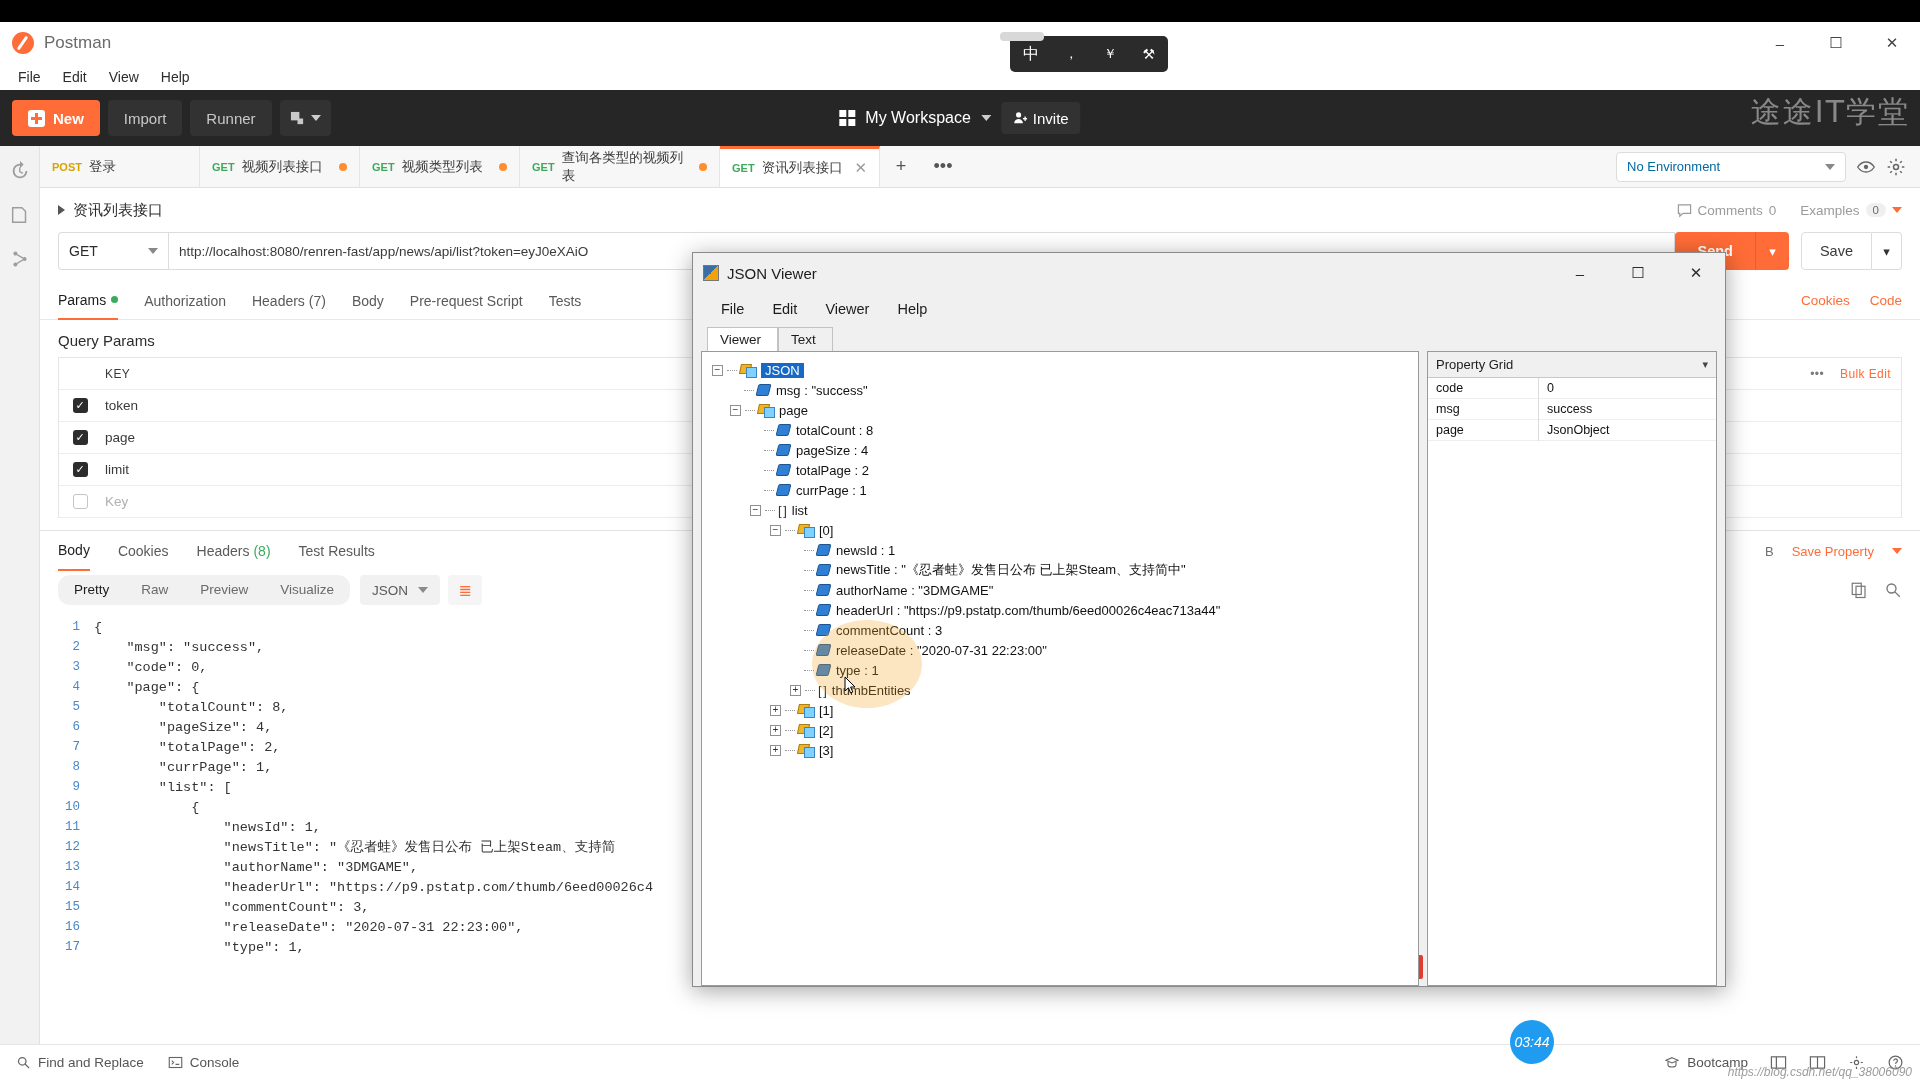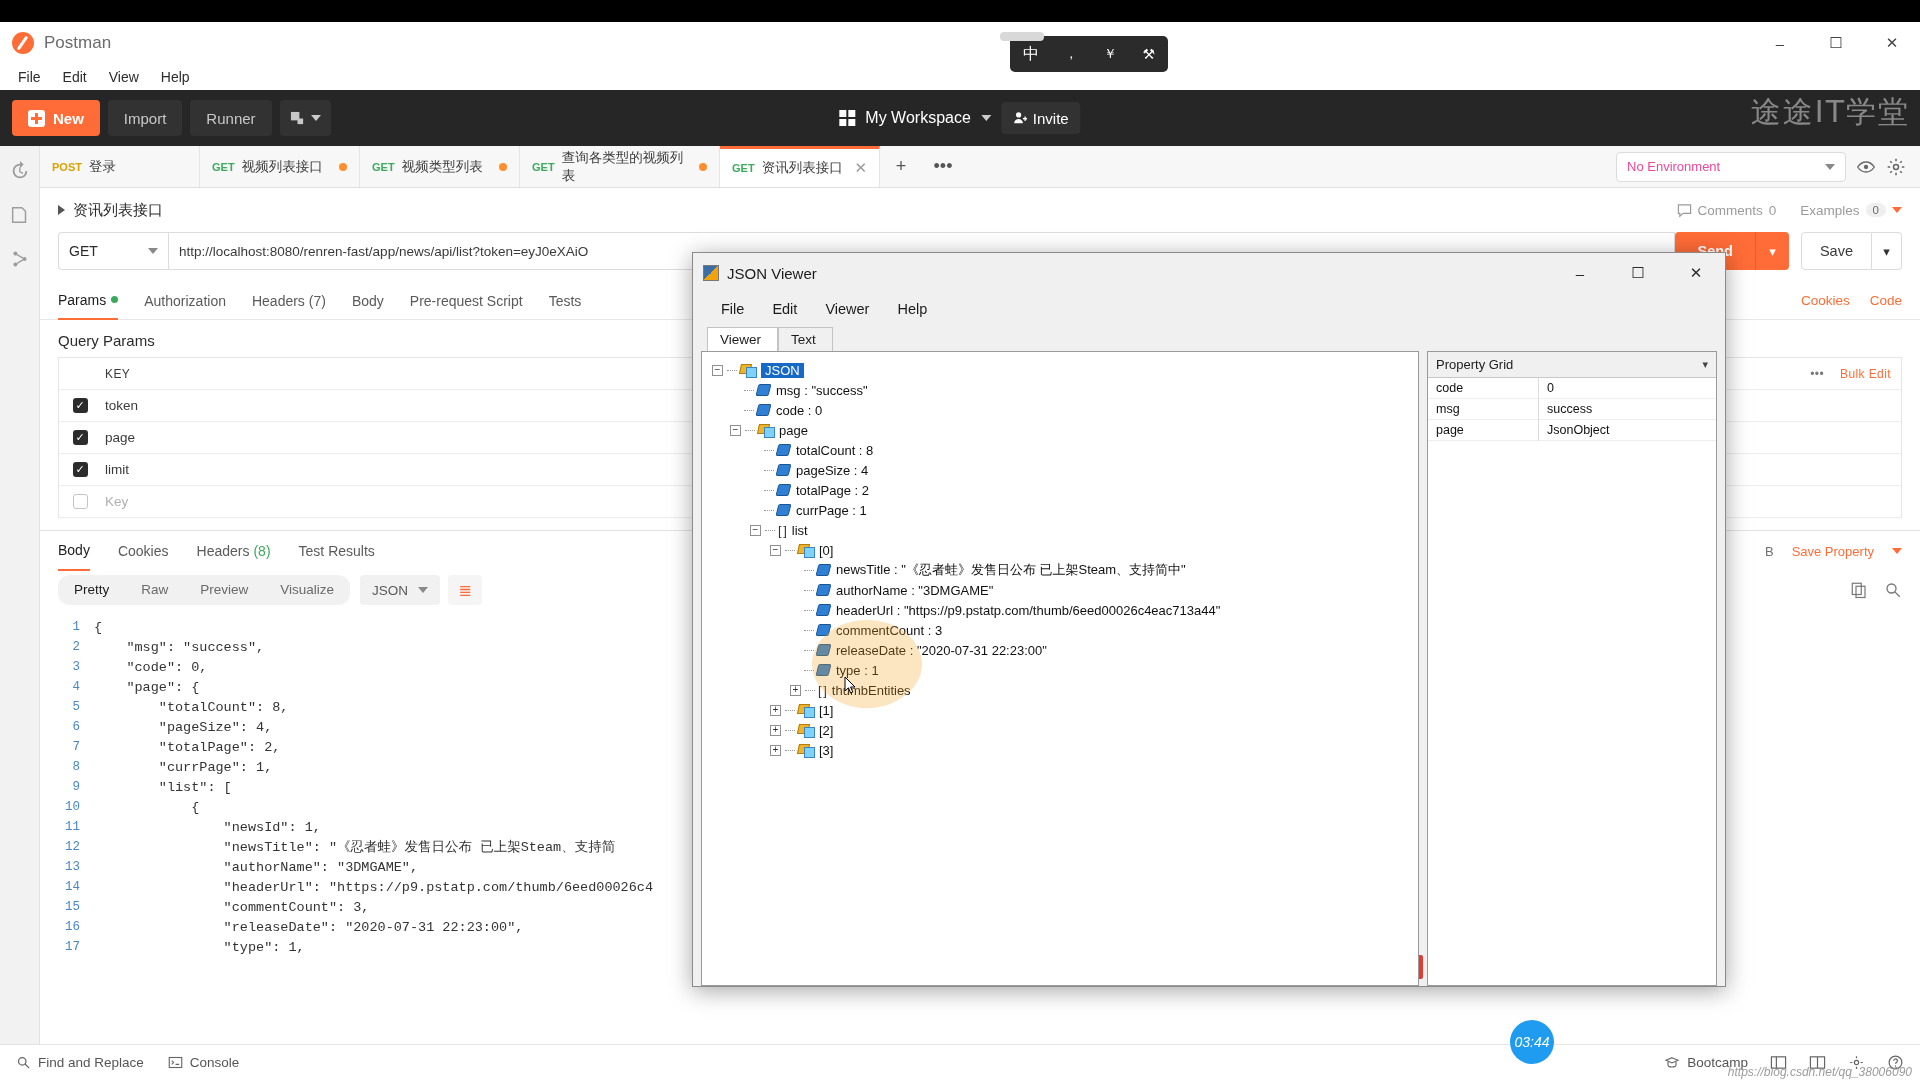--- a/index.html
+++ b/index.html
@@ -280,7 +280,7 @@
         <div class="tab-more">•••</div>
         <div style="margin-left:auto;display:flex;align-items:center;gap:10px;padding:0 14px;">
           <div style="width:230px;height:30px;border:1px solid #dcdcdc;border-radius:4px;display:flex;align-items:center;justify-content:space-between;padding:0 10px;background:#fff;">
-            <span style="color:#ec4899;">No Environment</span>
+            <span style="color:#0369a1;">No Environment</span>
             <span class="caret" style="border-top-color:#888"></span>
           </div>
           <svg width="20" height="20" viewBox="0 0 24 24">

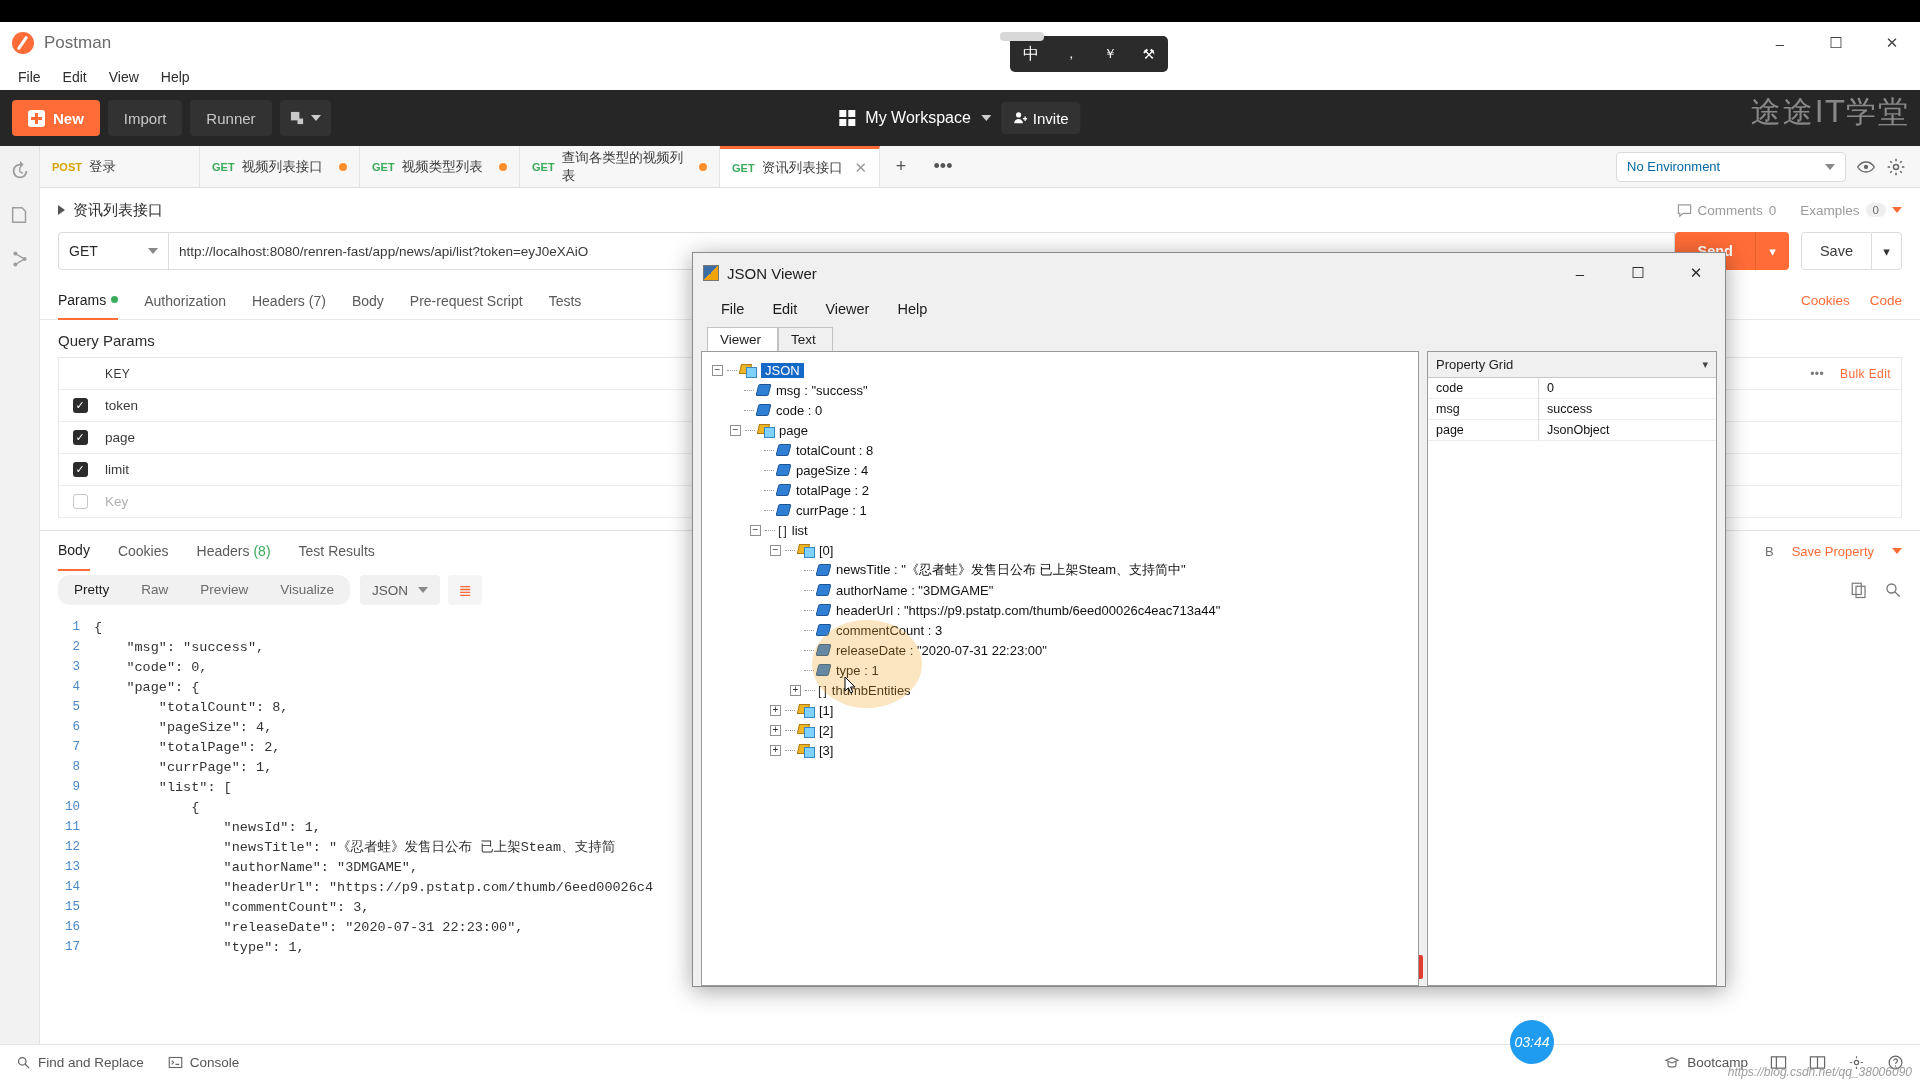--- a/index.html
+++ b/index.html
@@ -572,11 +572,6 @@
                 <span class="ico-val"></span>
             <span>msg : "success"</span>
           </div>
-          <div class="trow" style="padding-left:36px">
-            <span class="dash"></span>
-                <span class="ico-val"></span>
-            <span>code : 0</span>
-          </div>
 
           <div class="trow" style="padding-left:22px">
             <span class="exp">−</span>

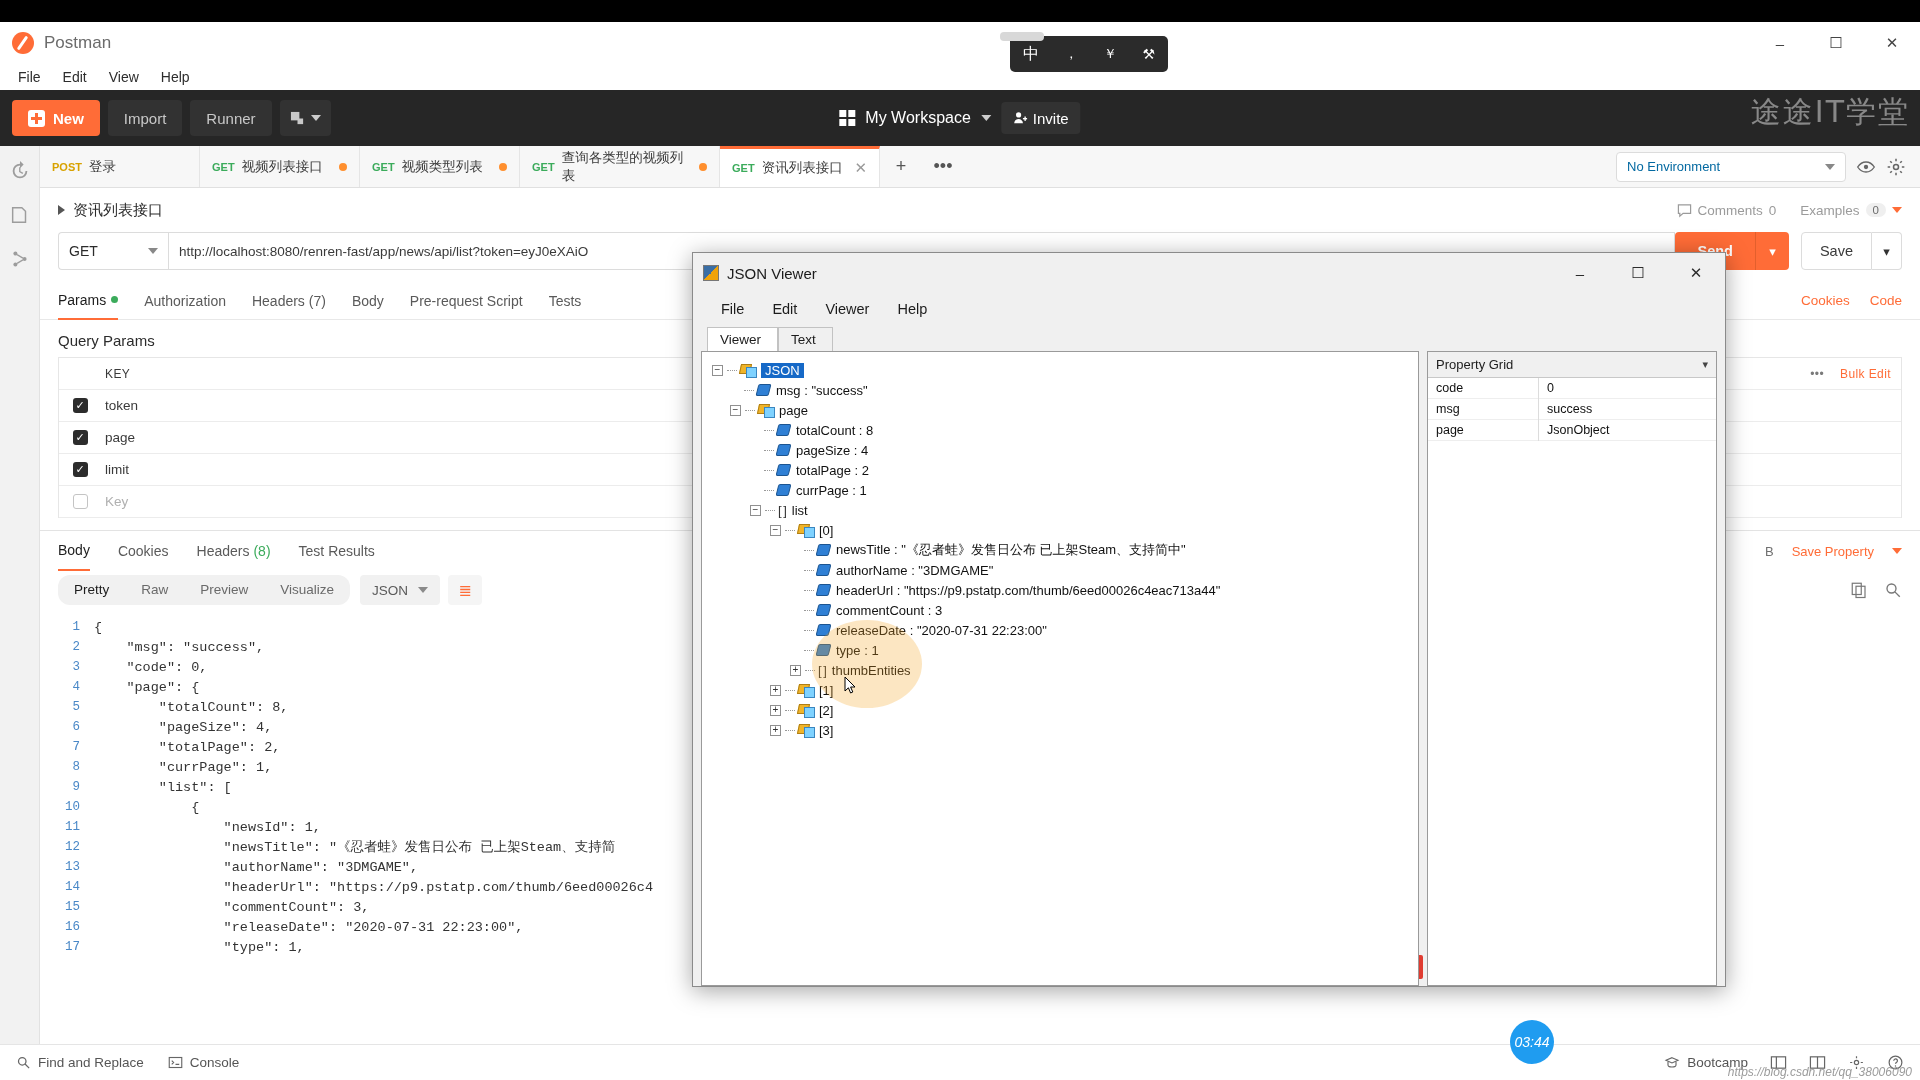--- a/index.html
+++ b/index.html
@@ -618,6 +618,11 @@
           <div class="trow" style="padding-left:96px">
             <span class="dash"></span>
                 <span class="ico-val"></span>
+            <span>newsId : 1</span>
+          </div>
+          <div class="trow" style="padding-left:96px">
+            <span class="dash"></span>
+                <span class="ico-val"></span>
             <span>newsTitle : "《忍者蛙》发售日公布 已上架Steam、支持简中"</span>
           </div>
           <div class="trow" style="padding-left:96px">

